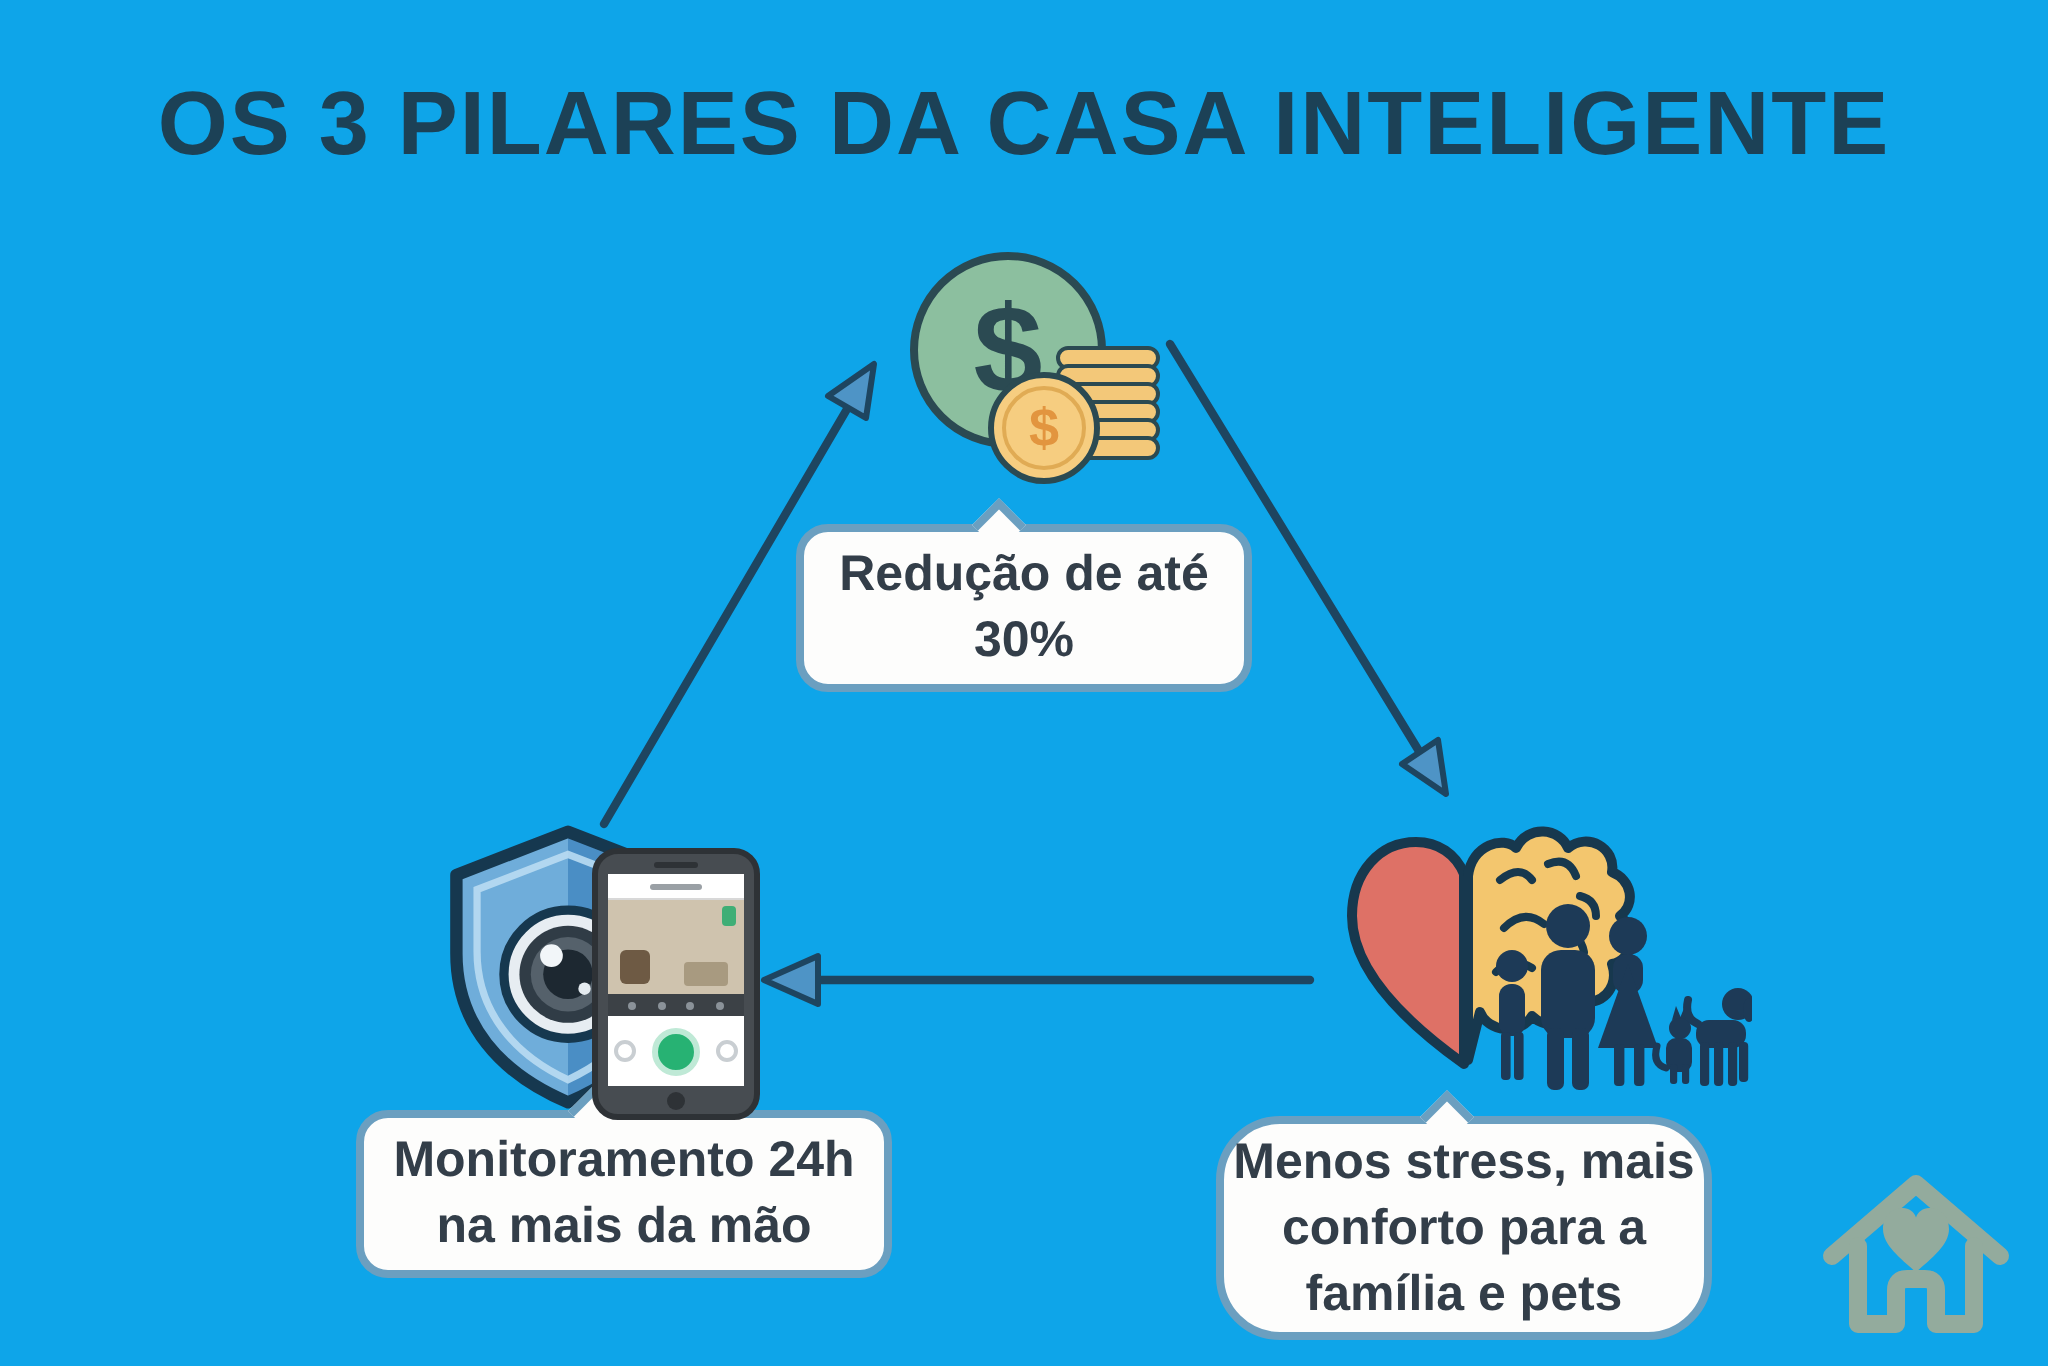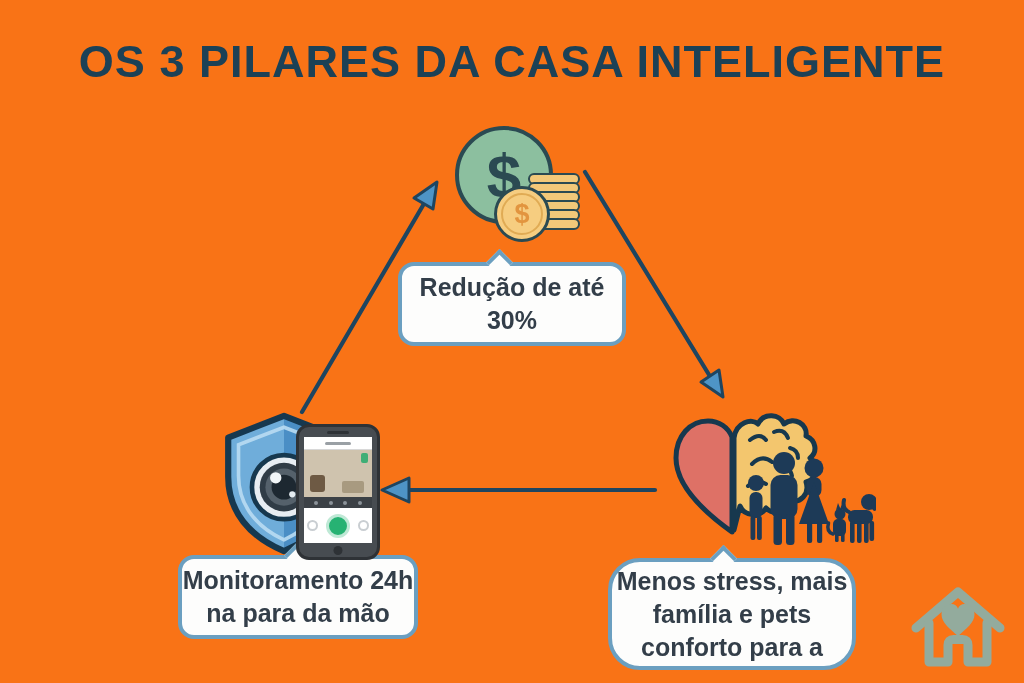--- a/index.html
+++ b/index.html
@@ -7,7 +7,7 @@
   body { font-family:"Liberation Sans", sans-serif; }
   .canvas {
     position:relative; width:1024px; height:683px;
-    background:#f97316; overflow:hidden;padding-left:36px;
+    background:#0ea5e9; overflow:hidden;padding-left:36px;
   }
   .title {
     position:absolute; top:36px; left:0; width:1024px;

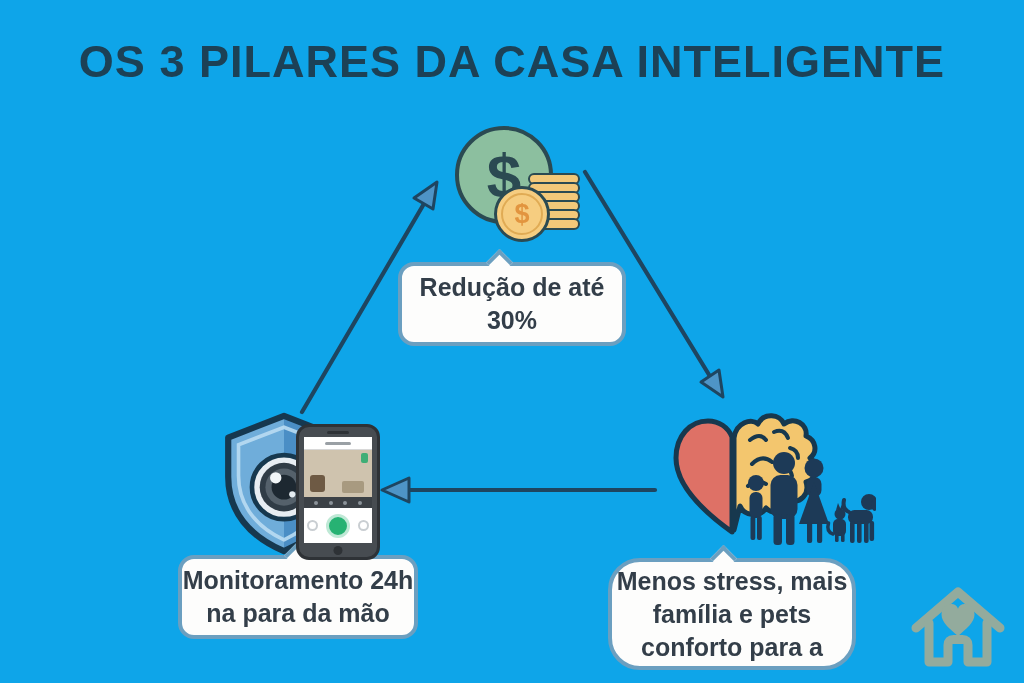--- a/index.html
+++ b/index.html
@@ -166,7 +166,7 @@
     </div>
   </div>
 
-  <div class="bubble" style="left:178px; top:555px; width:240px; height:84px;">
+  <div class="bubble" style="left:178px; top:555px; width:268px; height:84px;">
     <div class="tail" style="left:106px;"></div>
     <div>Monitoramento 24h</div>
     <div>na para da mão</div>

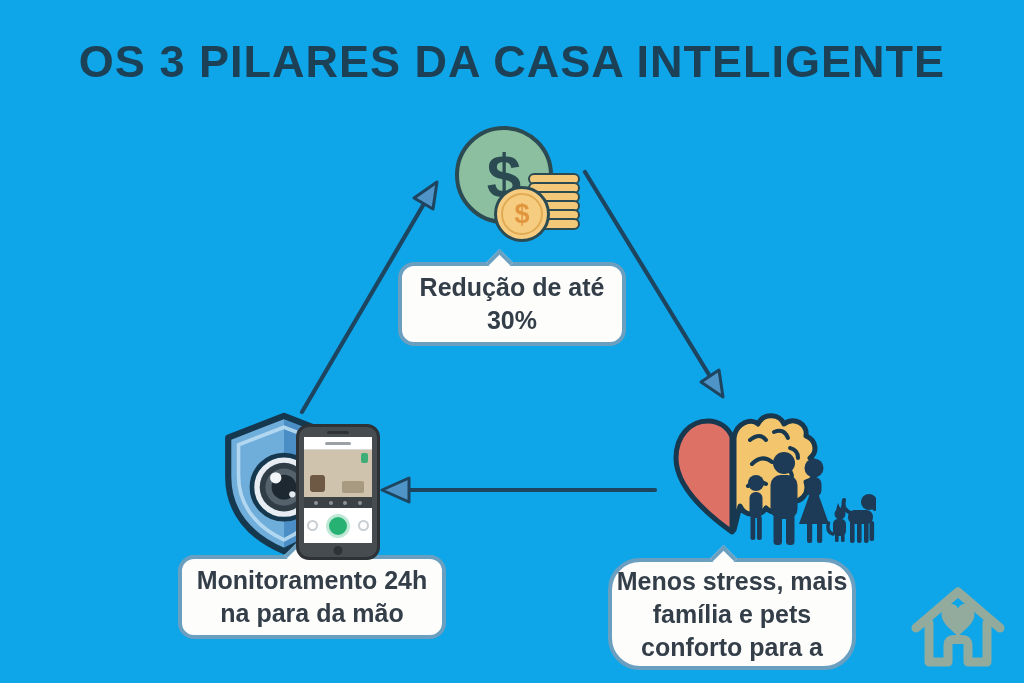--- a/index.html
+++ b/index.html
@@ -169,7 +169,7 @@
   <div class="bubble" style="left:178px; top:555px; width:268px; height:84px;">
     <div class="tail" style="left:106px;"></div>
     <div>Monitoramento 24h</div>
-    <div>na para da mão</div>
+    <div>na mais da mão</div>
   </div>
 
   <div class="comfort-ico">

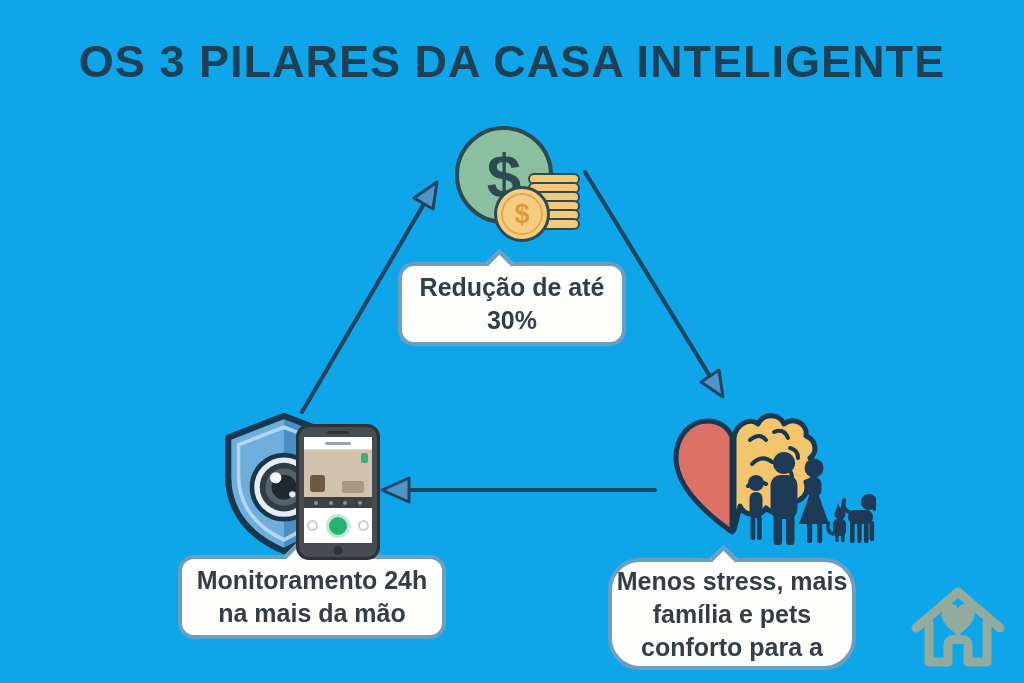--- a/index.html
+++ b/index.html
@@ -232,8 +232,8 @@
   <div class="bubble" style="left:608px; top:558px; width:248px; height:112px;border-radius:32px;">
     <div class="tail" style="left:102px;"></div>
     <div>Menos stress, mais</div>
+    <div>conforto para a</div>
     <div>família e pets</div>
-    <div>conforto para a</div>
   </div>
 
   <div class="logo">

